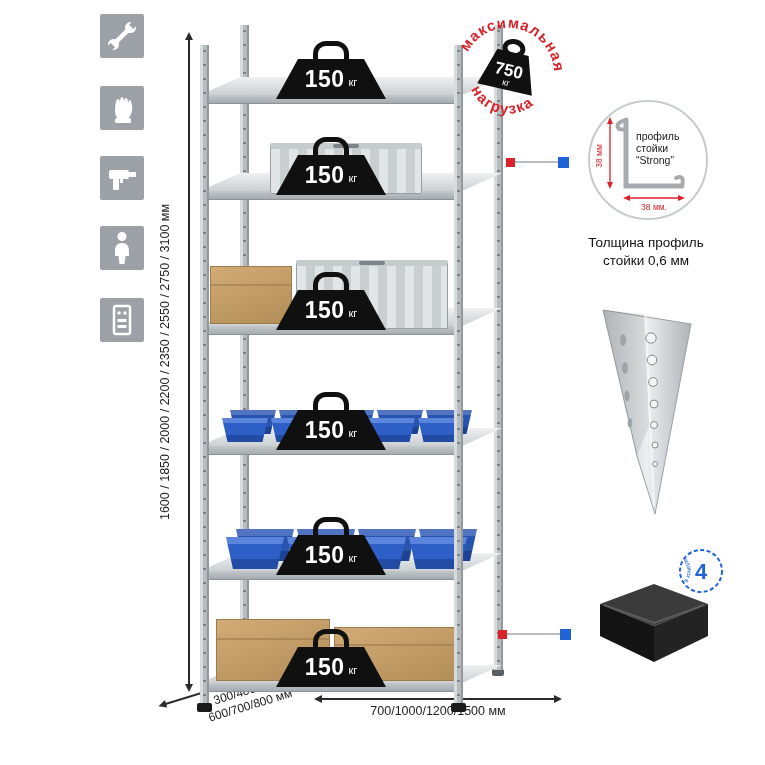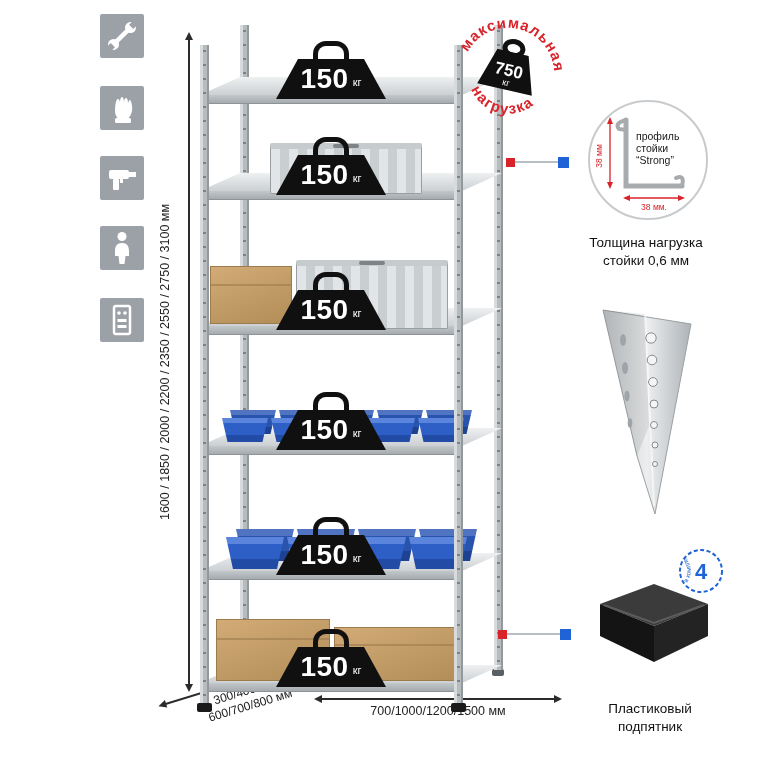--- a/index.html
+++ b/index.html
@@ -59,7 +59,7 @@
         border-radius:13px 13px 0 0}
   .wbody{height:40px;background:#101010;clip-path:polygon(20% 0,80% 0,100% 100%,0 100%);
          display:flex;align-items:center;justify-content:center;color:#fff}
-  .wbody .num{font-size:28px;font-weight:bold;letter-spacing:.5px}
+  .wbody .num{font-size:23px;font-weight:bold;letter-spacing:.5px}
   .wbody .u{font-size:11px;margin-left:4px;margin-top:6px}
 
   

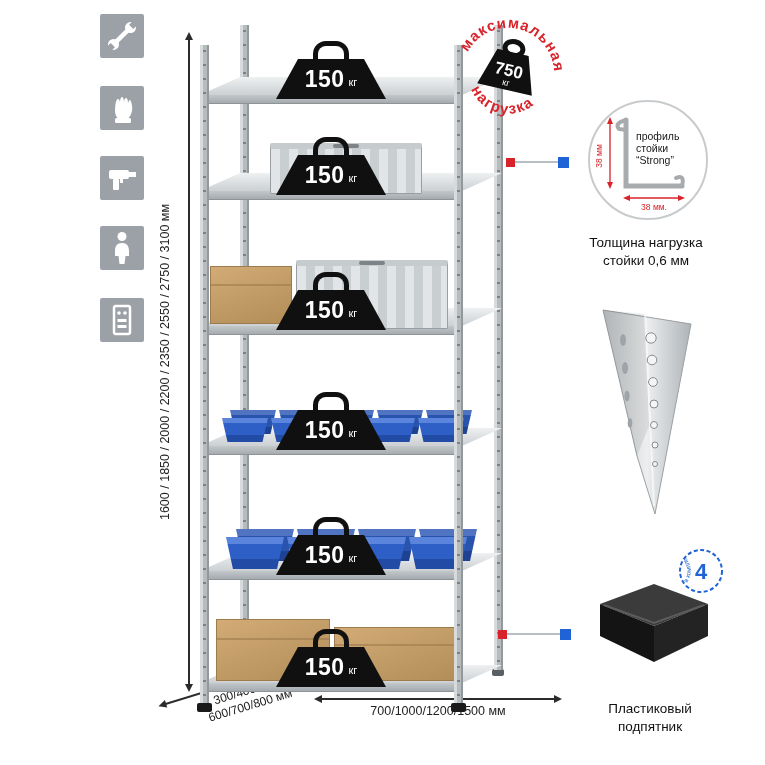--- a/index.html
+++ b/index.html
@@ -300,7 +300,7 @@
     </svg>
   </div>
   <div class="caption cap-profile">
-    <div>Толщина нагрузка</div>
+    <div>Толщина профиль</div>
     <div>стойки 0,6 мм</div>
   </div>
 

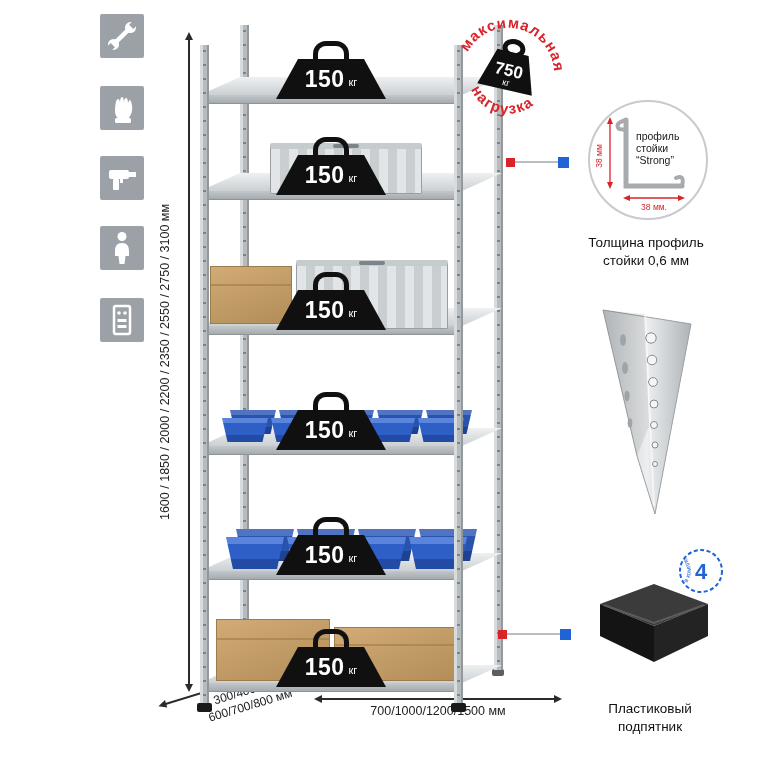--- a/index.html
+++ b/index.html
@@ -350,10 +350,6 @@
       </text>
     </svg>
   </div>
-  <div class="caption cap-foot">
-    <div>Пластиковый</div>
-    <div>подпятник</div>
-  </div>
 
   <div class="hdim-line"></div>
   <div class="hdim-label">700/1000/1200/1500 мм</div>

